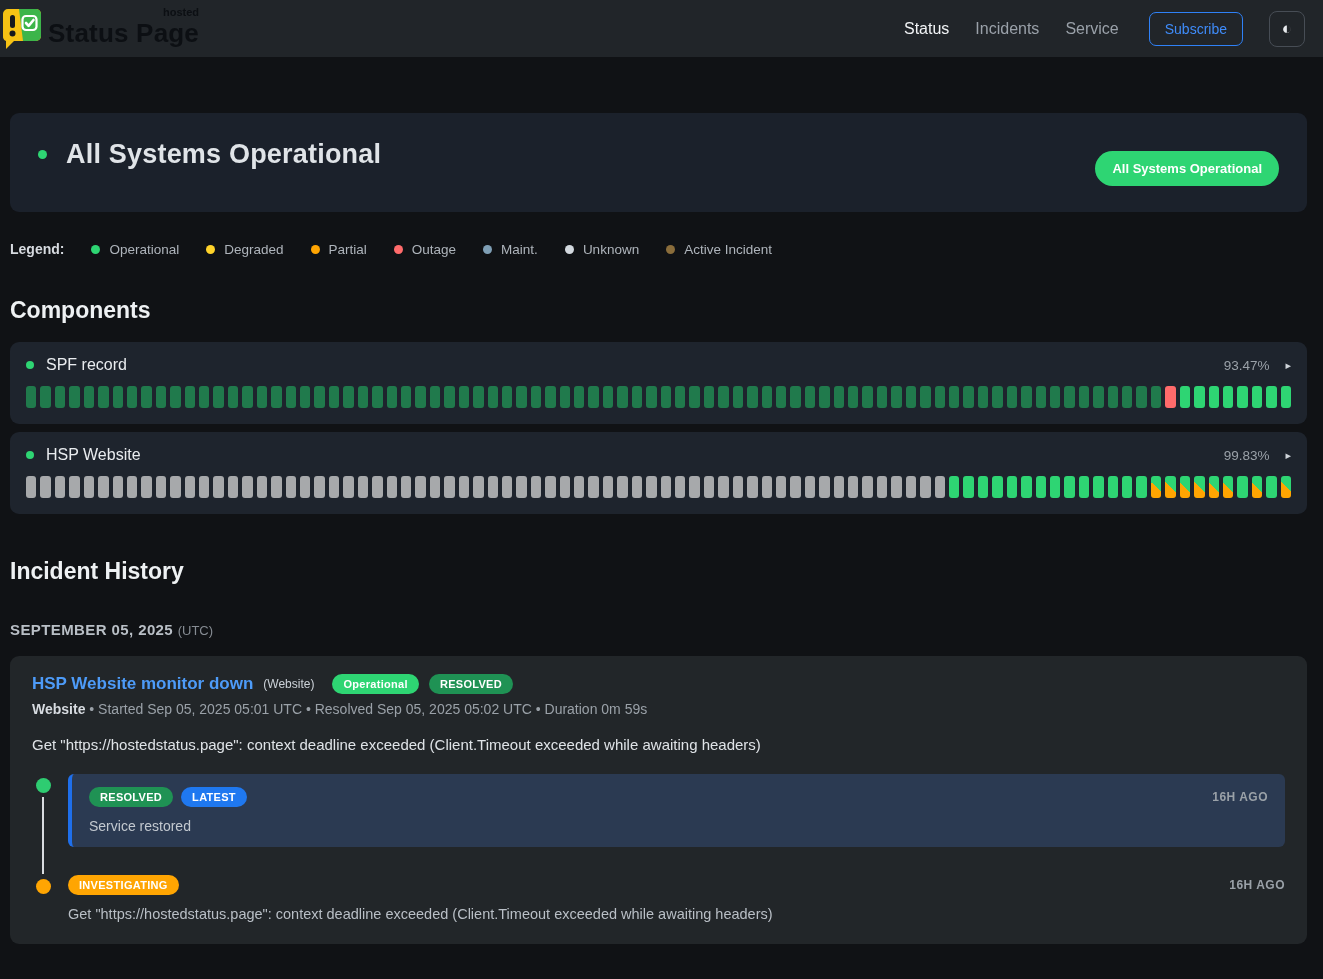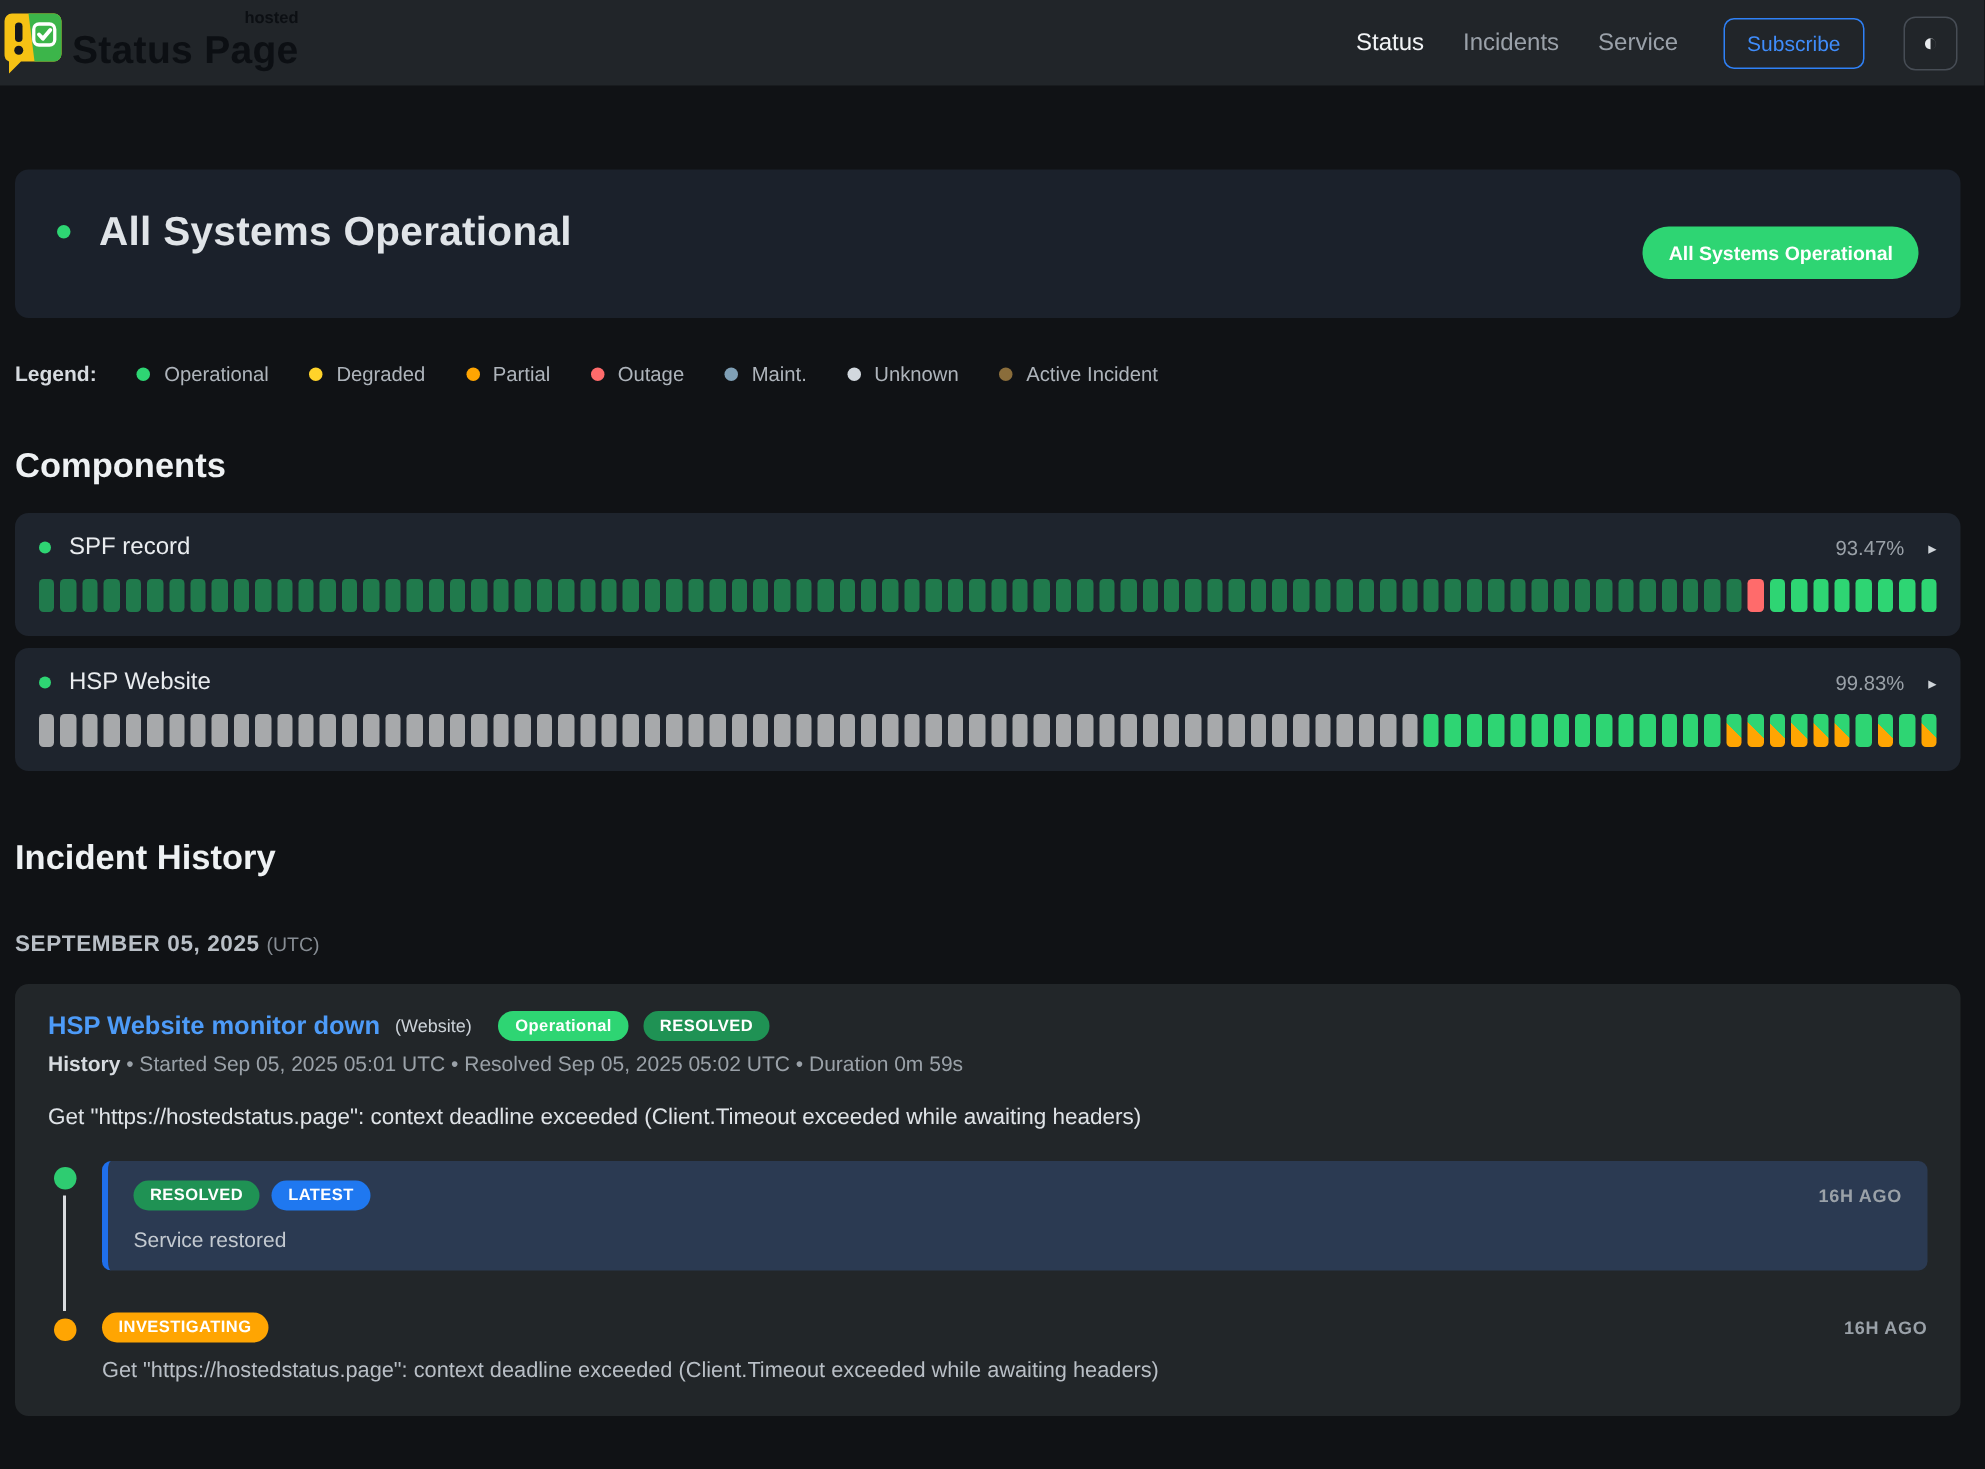--- a/index.html
+++ b/index.html
@@ -388,7 +388,7 @@
         </span>
     </div>
     <div class="incident-meta">
-      <span class="meta-strong">History</span><span> • Started Sep 05, 2025 05:01 UTC • Resolved Sep 05, 2025 05:02 UTC • Duration 0m 59s</span>
+      <span class="meta-strong">Website</span><span> • Started Sep 05, 2025 05:01 UTC • Resolved Sep 05, 2025 05:02 UTC • Duration 0m 59s</span>
     </div>
     <div class="incident-desc">Get "https://hostedstatus.page": context deadline exceeded (Client.Timeout exceeded while awaiting headers)</div>
     <div class="timeline">

